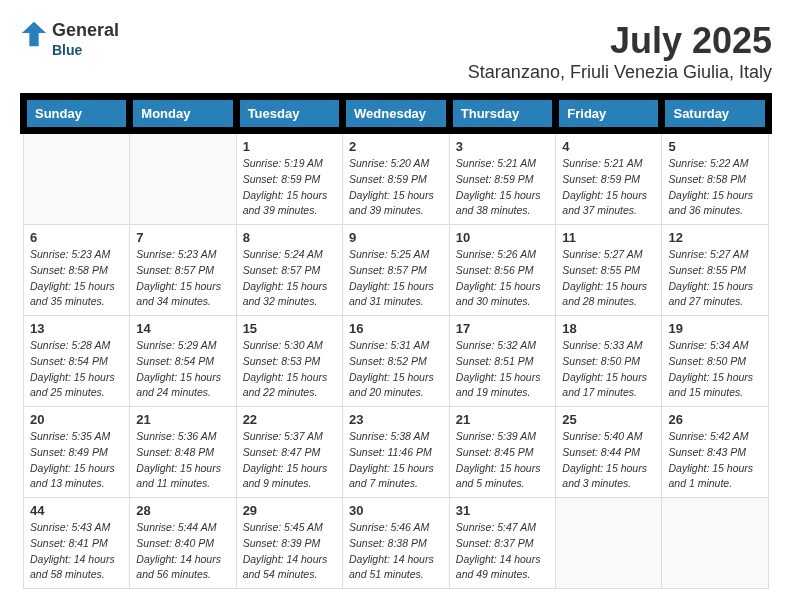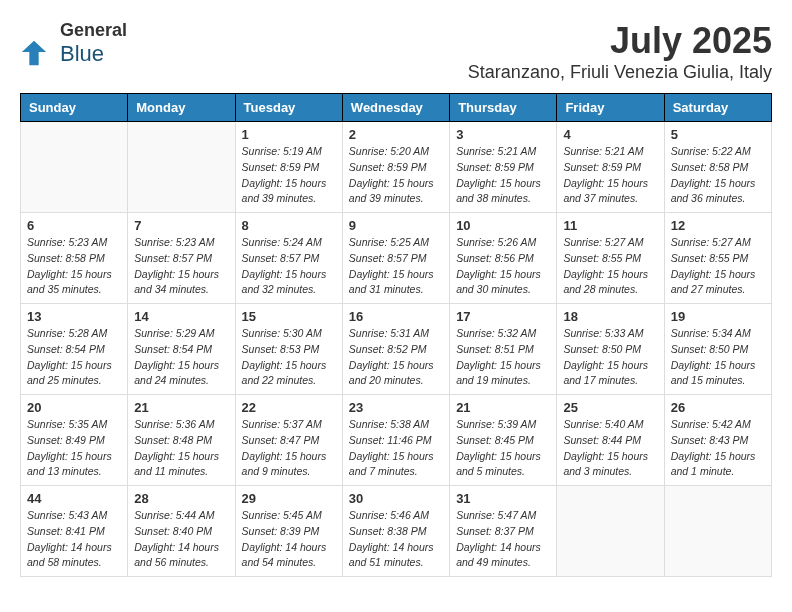--- a/index.html
+++ b/index.html
@@ -18,8 +18,8 @@
     }
     .logo {
       display: flex;
-      align-items: flex-end;
-      gap: 12px;
+      align-items: flex-start;
+      gap: 4px;
     }
     .logo-icon {
       width: 28px;

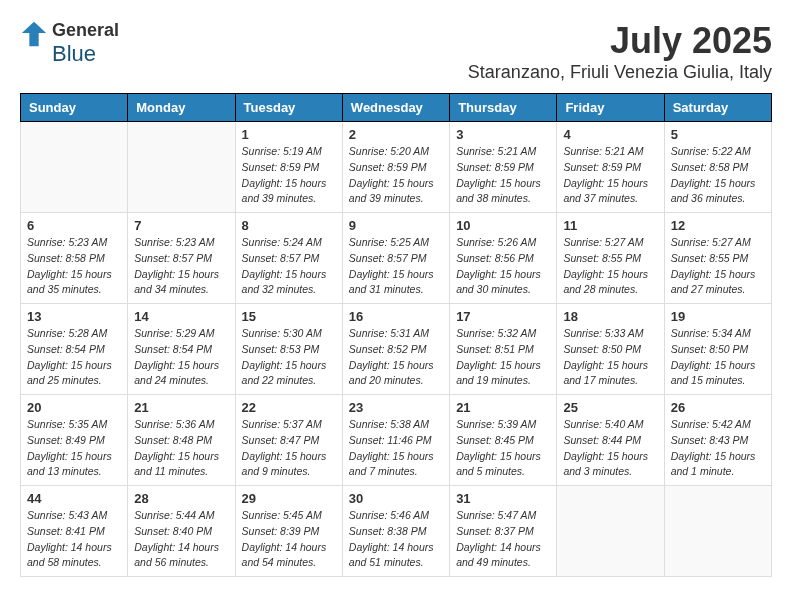--- a/index.html
+++ b/index.html
@@ -86,7 +86,7 @@
     </svg>
     <div>
       <span style="font-size:18px;font-weight:bold;color:#333;">General</span><br>
-      <span style="font-size:22px;font-weight:normal;color:#1a5276;">Blue</span>
+      <span style="font-size:14px;font-weight:bold;color:#1a5276;">Blue</span>
     </div>
   </div>
   <div class="title-block">

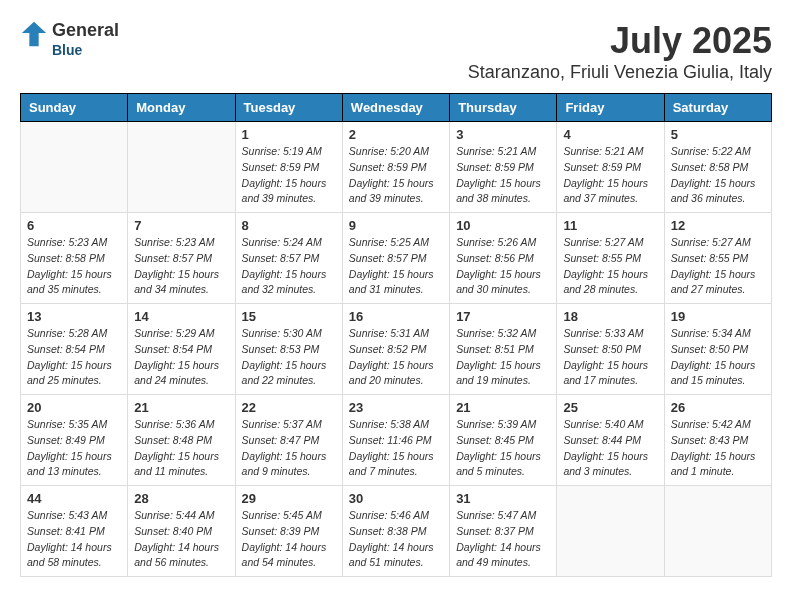--- a/index.html
+++ b/index.html
@@ -49,7 +49,7 @@
       text-align: left;
       padding: 6px 8px;
       font-size: 13px;
-      border: 1px solid #000000;
+      border: 7px solid #000000;
     }
     .calendar td {
       vertical-align: top;

